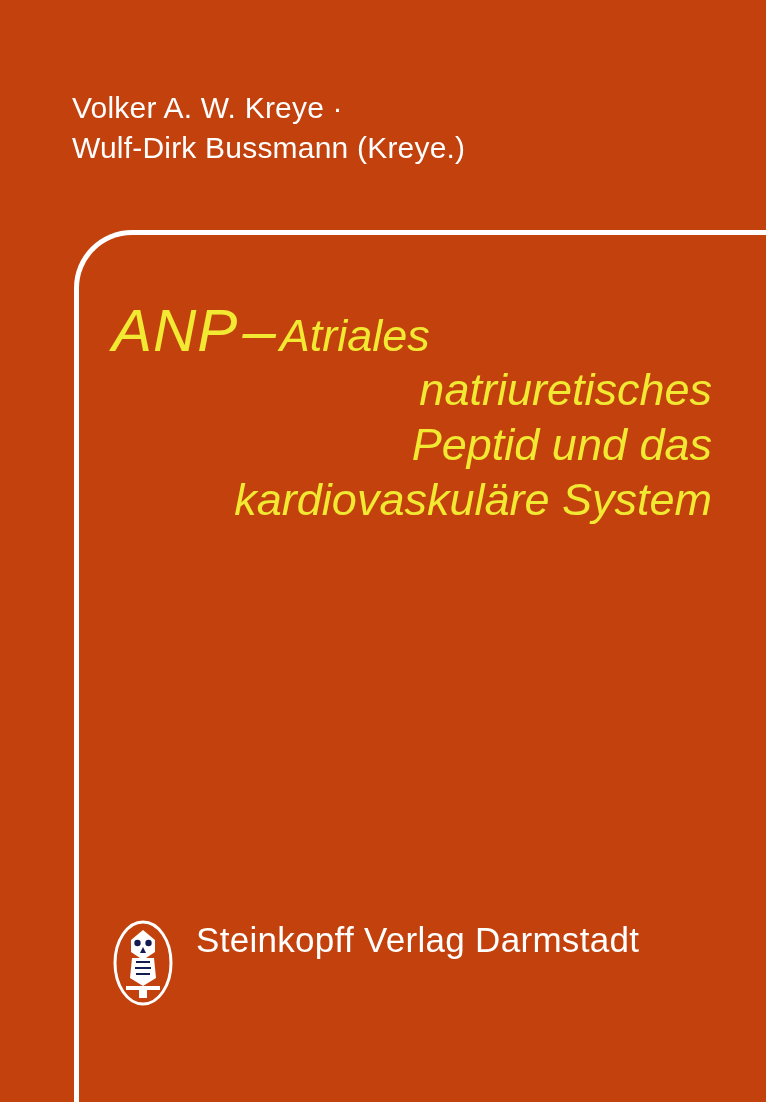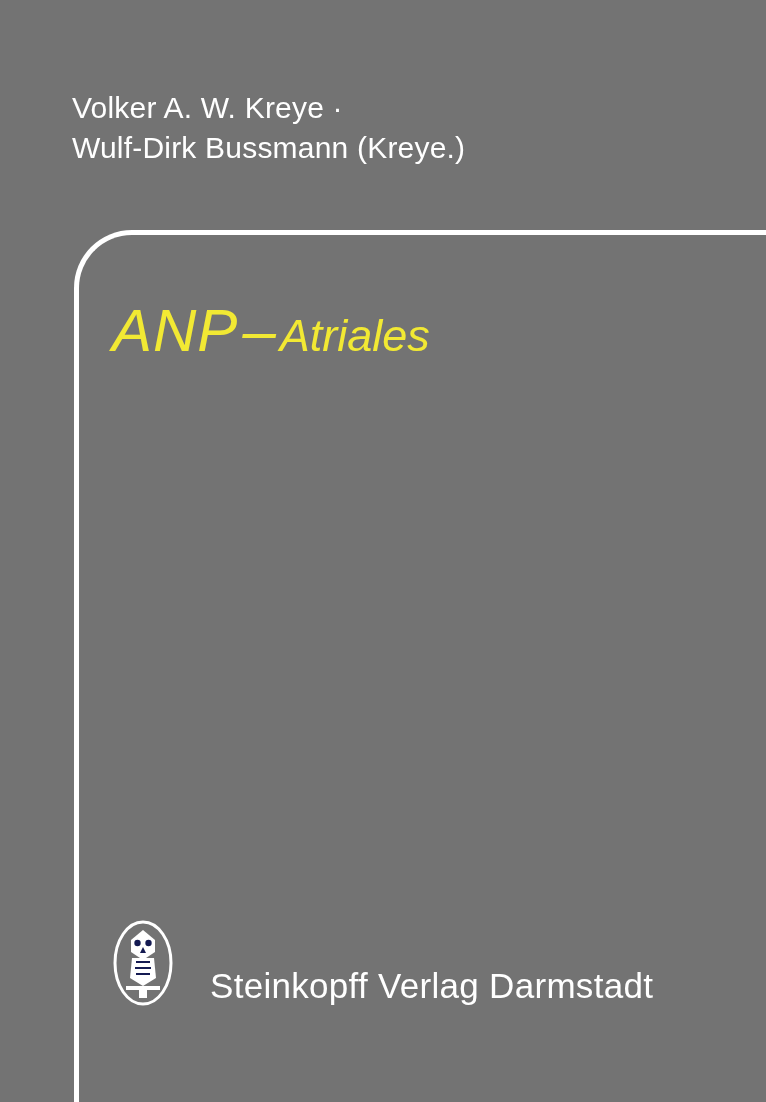--- a/index.html
+++ b/index.html
@@ -18,7 +18,7 @@
     position: relative;
     width: 766px;
     height: 1102px;
-    background: #737373;
+    background: #c2410c;
     overflow: hidden;
   }
 

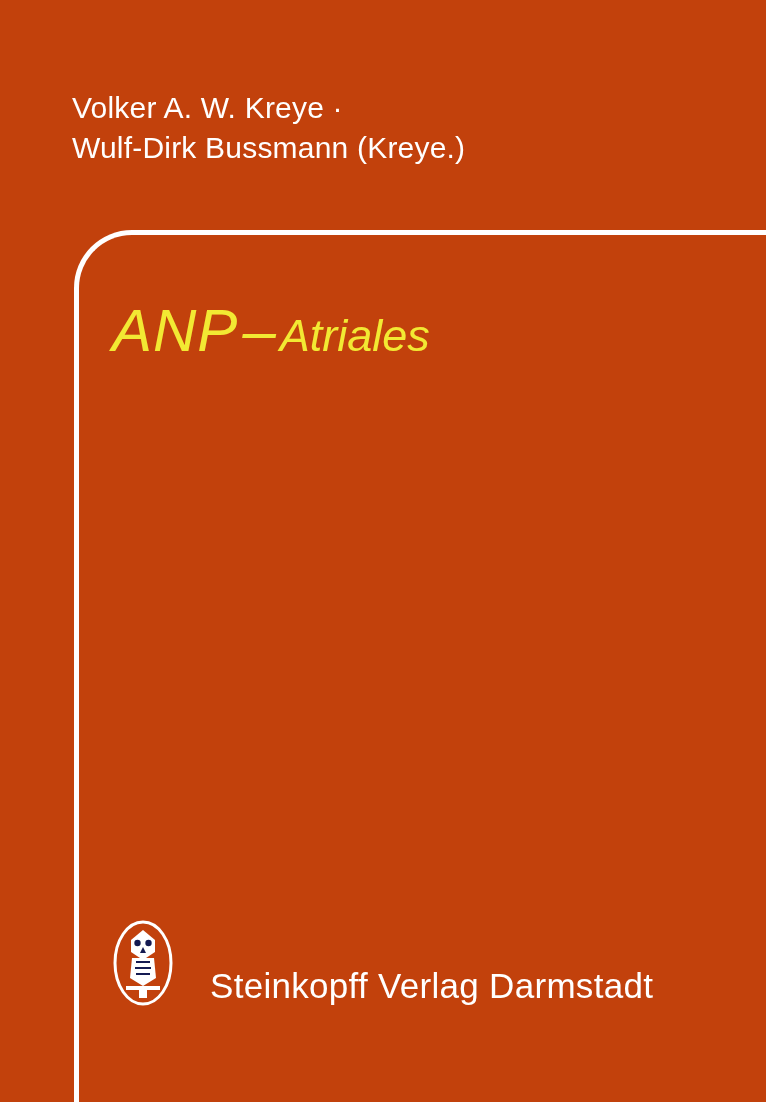--- a/index.html
+++ b/index.html
@@ -127,6 +127,11 @@
     <div class="line1">
       <span class="anp">ANP</span><span class="dash">–</span><span class="sub">Atriales</span>
     </div>
+    <div class="rest">
+      <div>natriuretisches</div>
+      <div>Peptid und das</div>
+      <div>kardiovaskuläre System</div>
+    </div>
   </div>
 
   <div id="publisher">

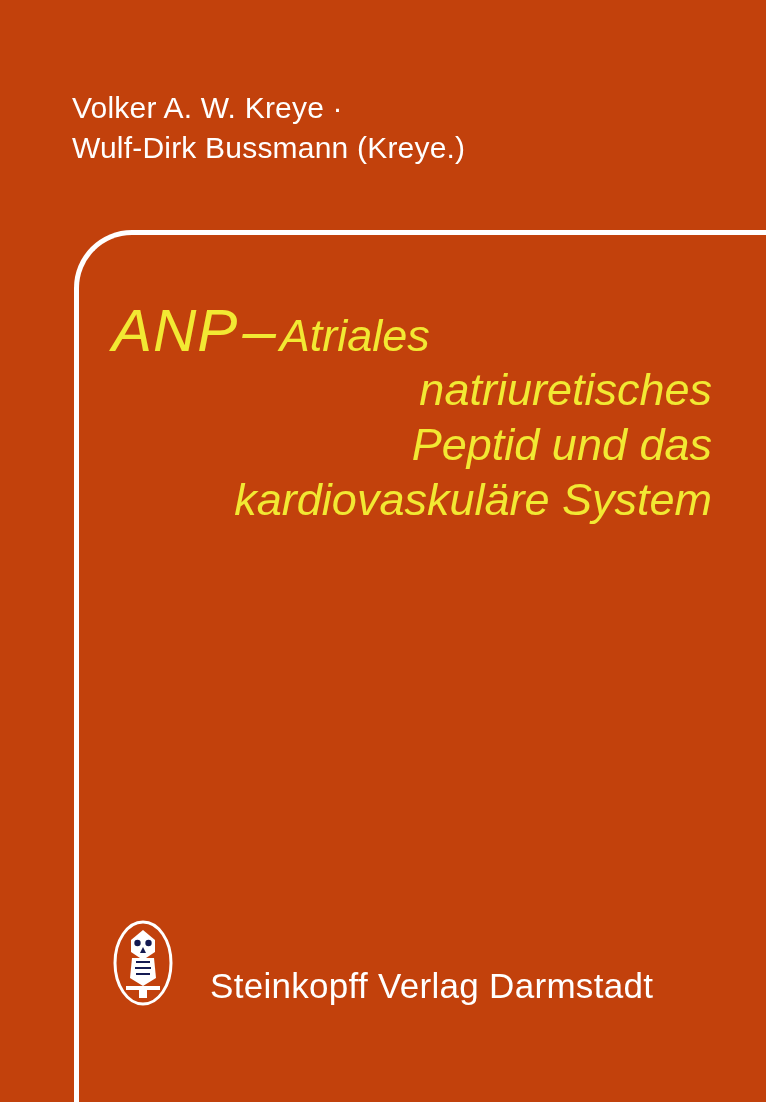--- a/index.html
+++ b/index.html
@@ -94,8 +94,8 @@
     left: 112px;
     top: 920px;
     display: flex;
-    align-items: flex-end;
-    gap: 36px;
+    align-items: flex-start;
+    gap: 22px;
   }
   #logo {
     width: 62px;

